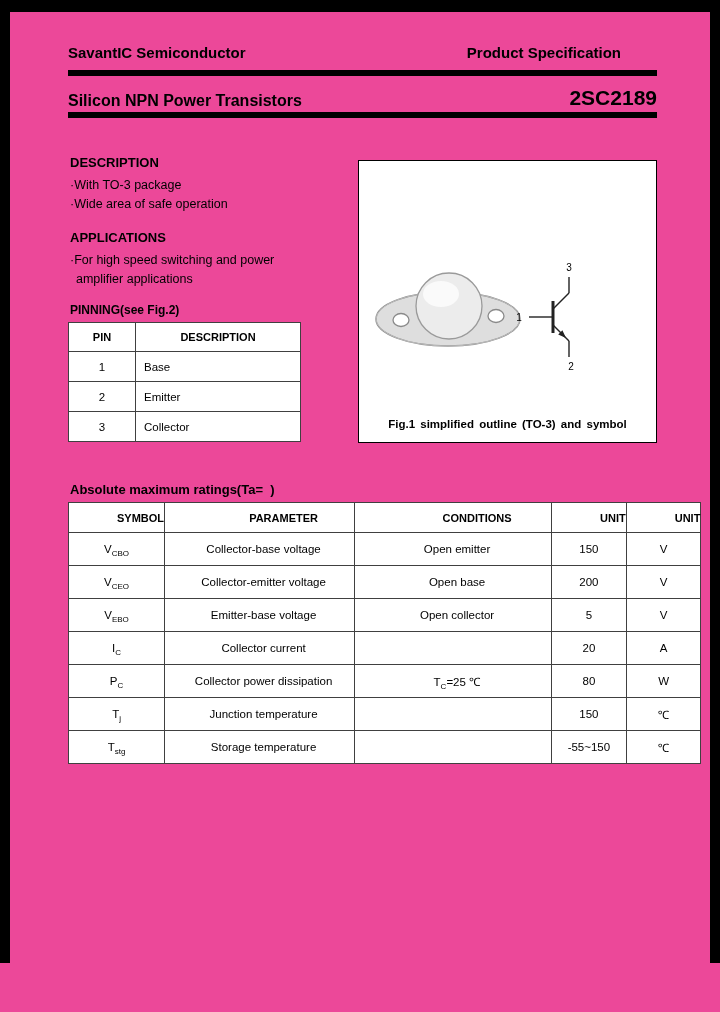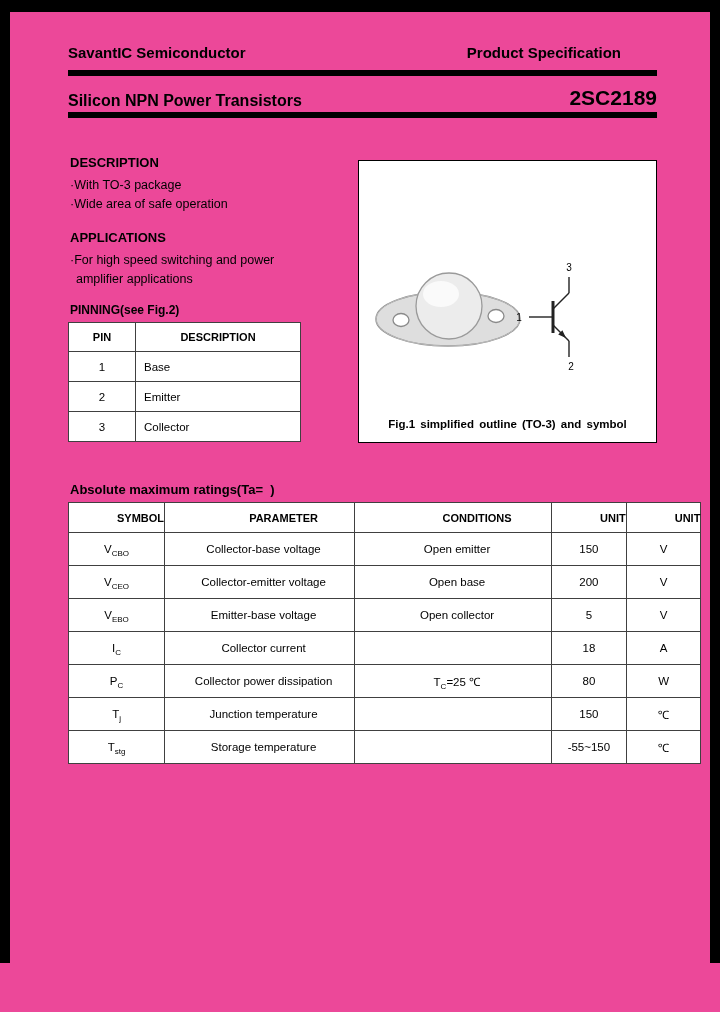--- a/index.html
+++ b/index.html
@@ -201,7 +201,7 @@
           <td class="sym">I<sub>C</sub></td>
           <td class="param">Collector current</td>
           <td class="cond"></td>
-          <td class="val">18</td>
+          <td class="val">20</td>
           <td class="unit">A</td>
         </tr>
         <tr>

